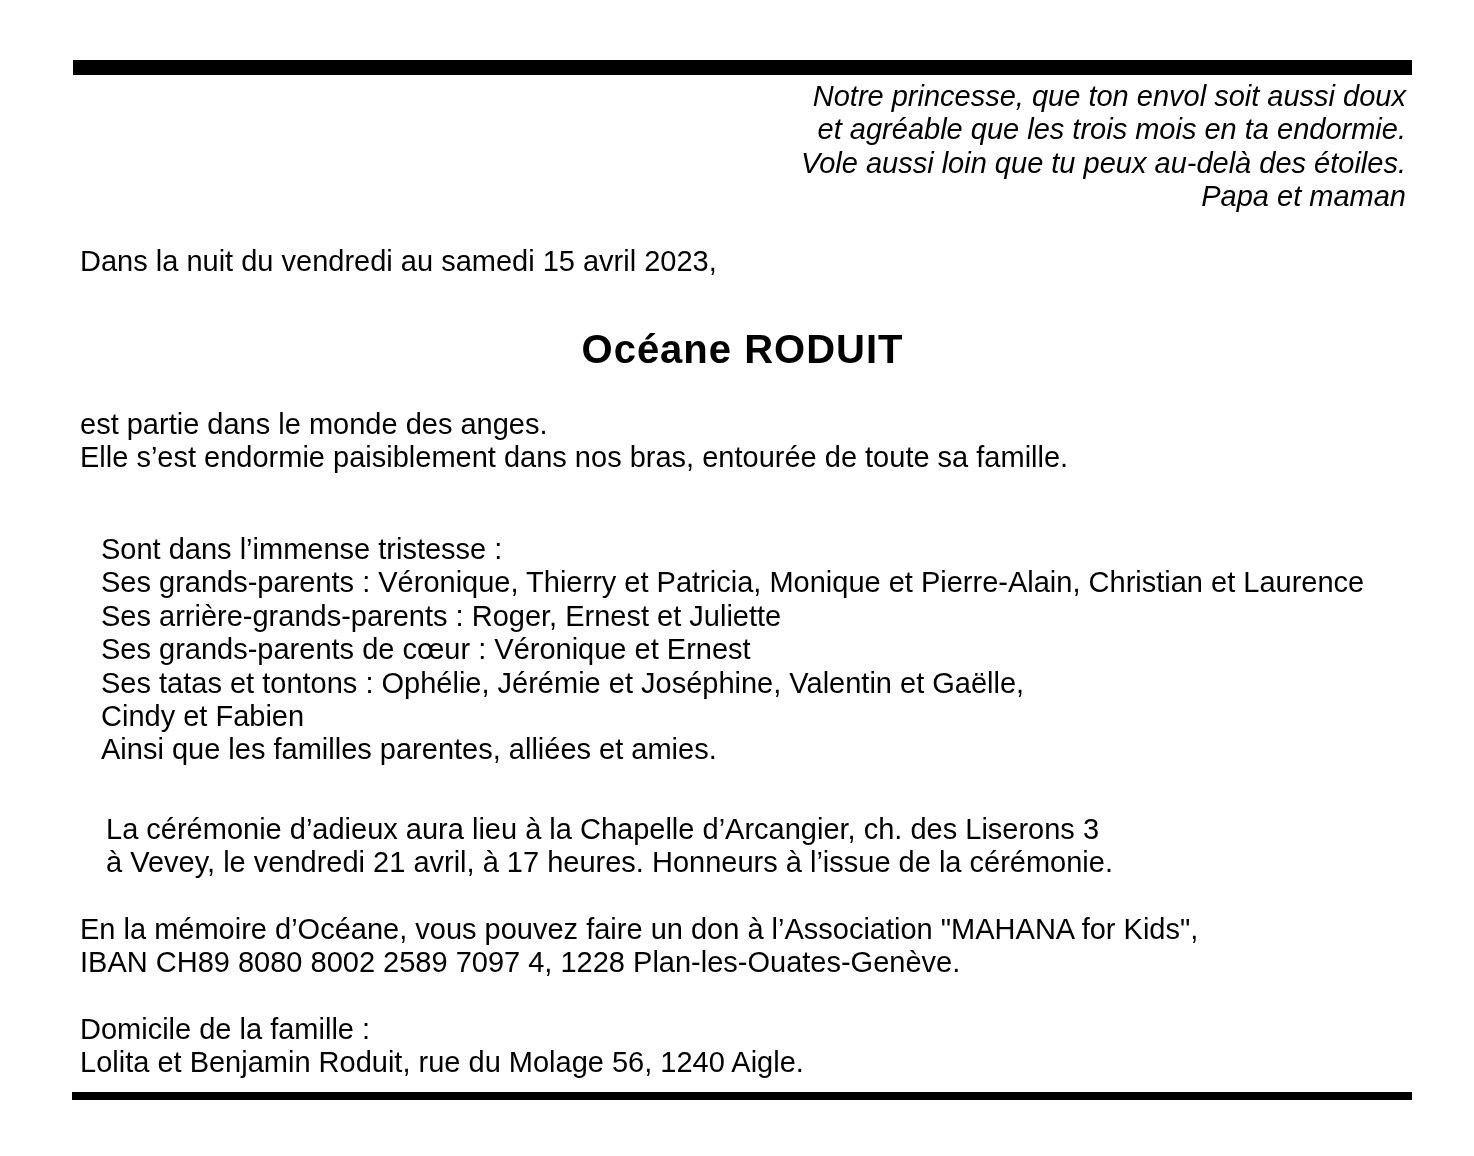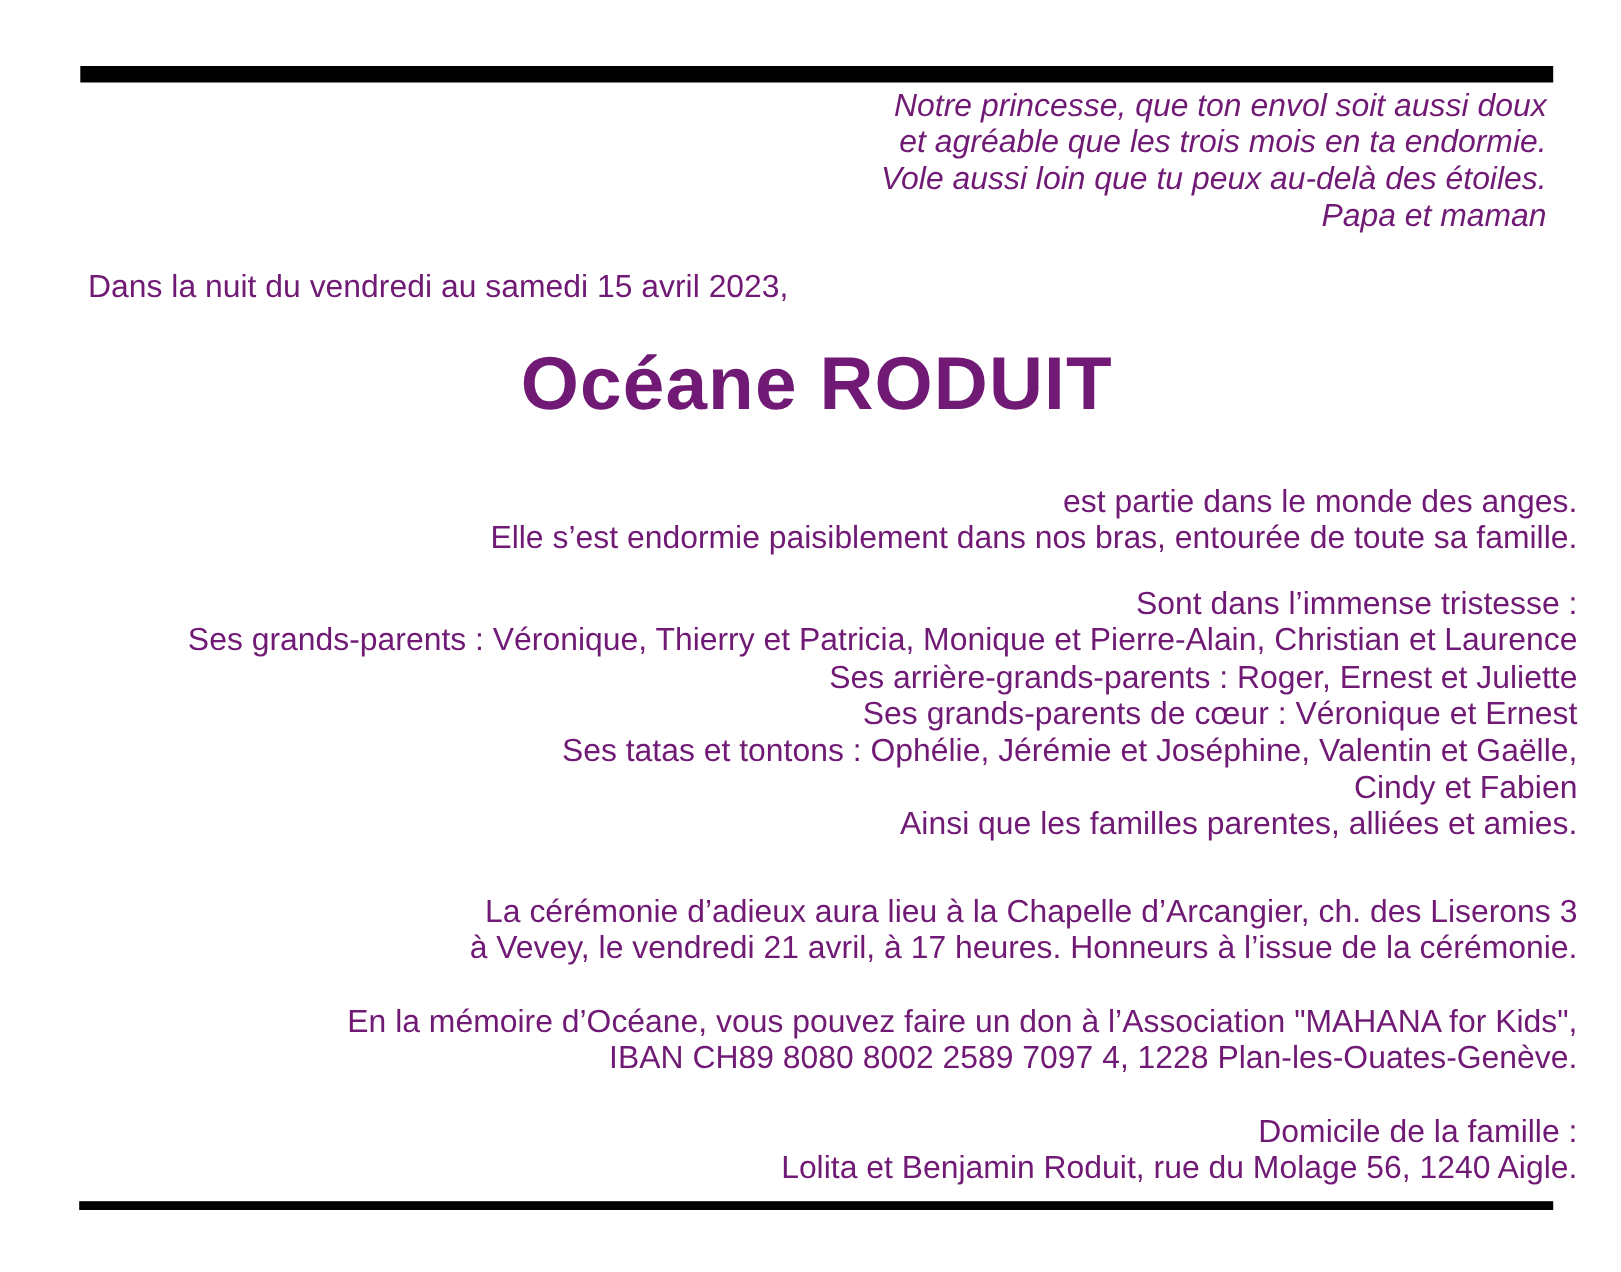--- a/index.html
+++ b/index.html
@@ -12,7 +12,7 @@
     width: 1474px;
     height: 1156px;
     background: #ffffff;
-    color: #701a75;
+    color: #000000;
     font-family: "Liberation Sans", sans-serif;
     overflow: hidden;
   }

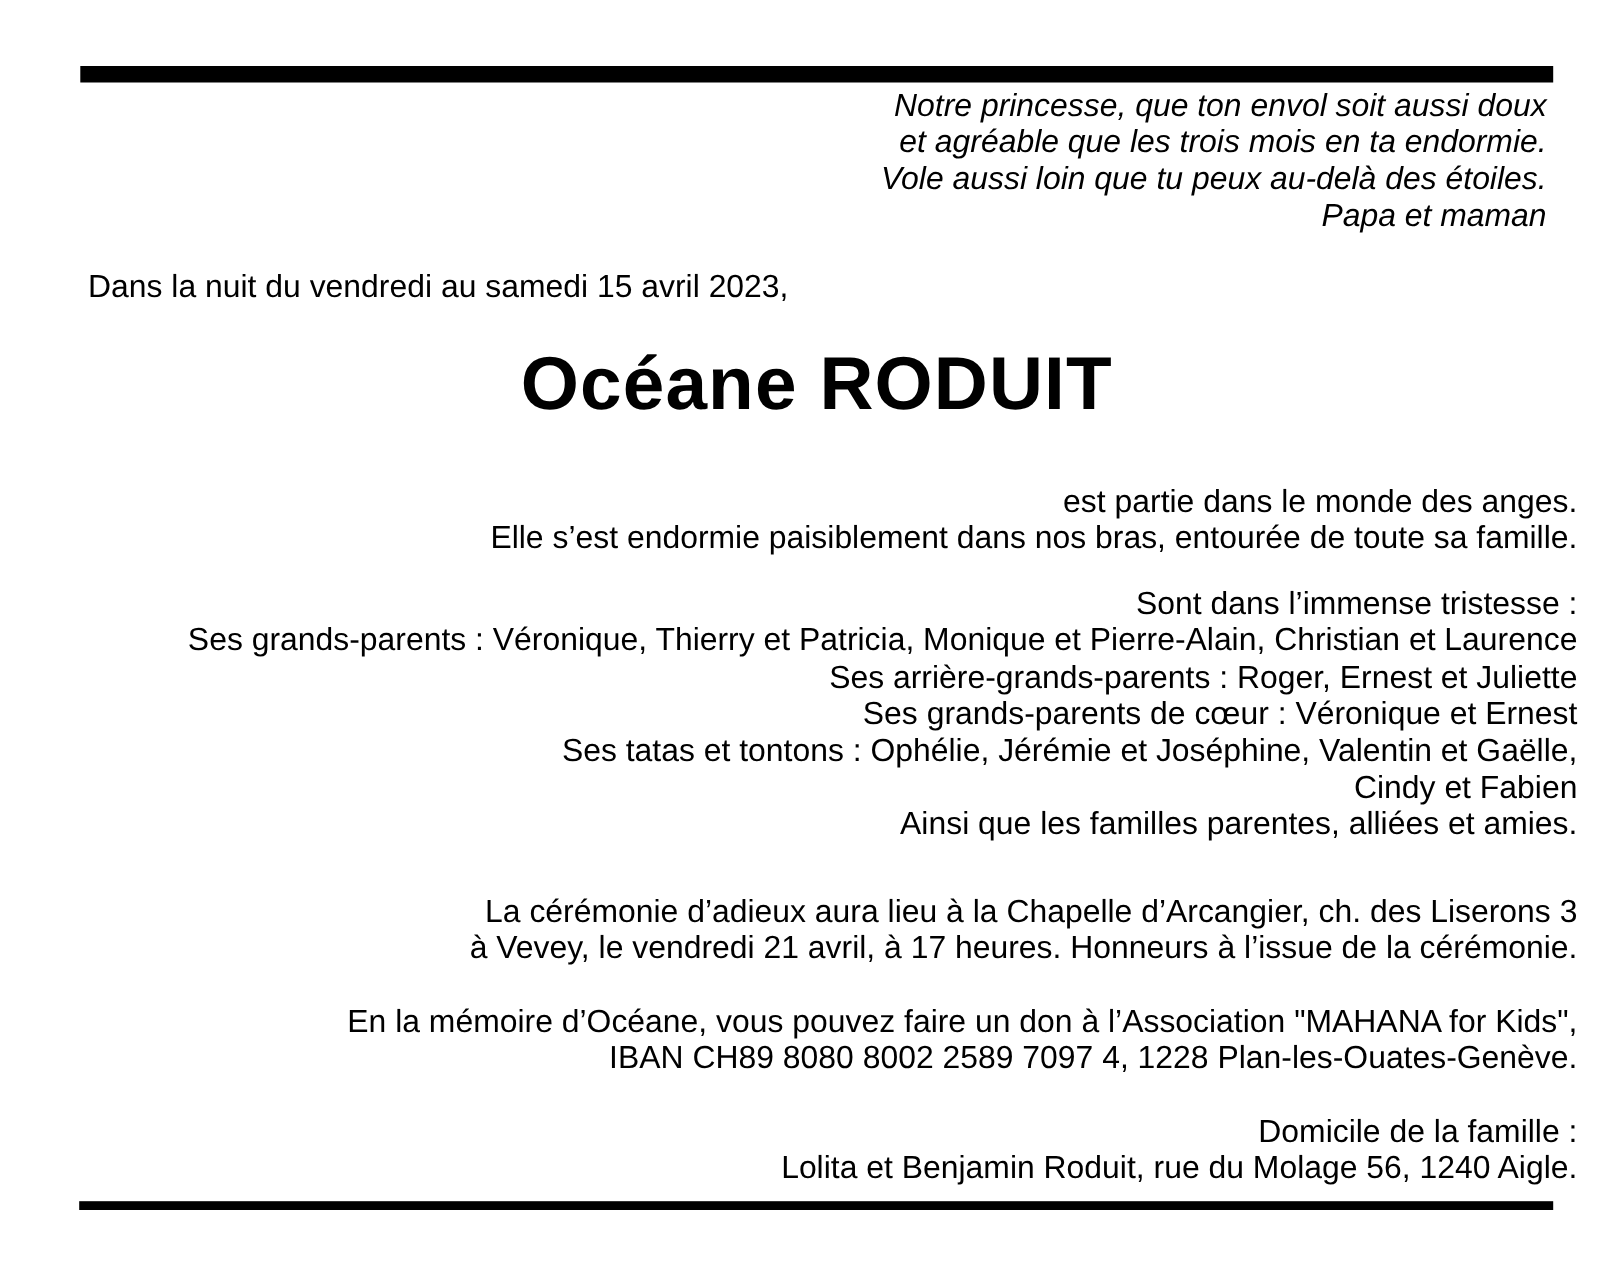--- a/index.html
+++ b/index.html
@@ -36,7 +36,6 @@
     font-size: 29px;
     line-height: 33.4px;
     white-space: nowrap;
-    text-align: right;
   }
   .epigraph {
     position: absolute;

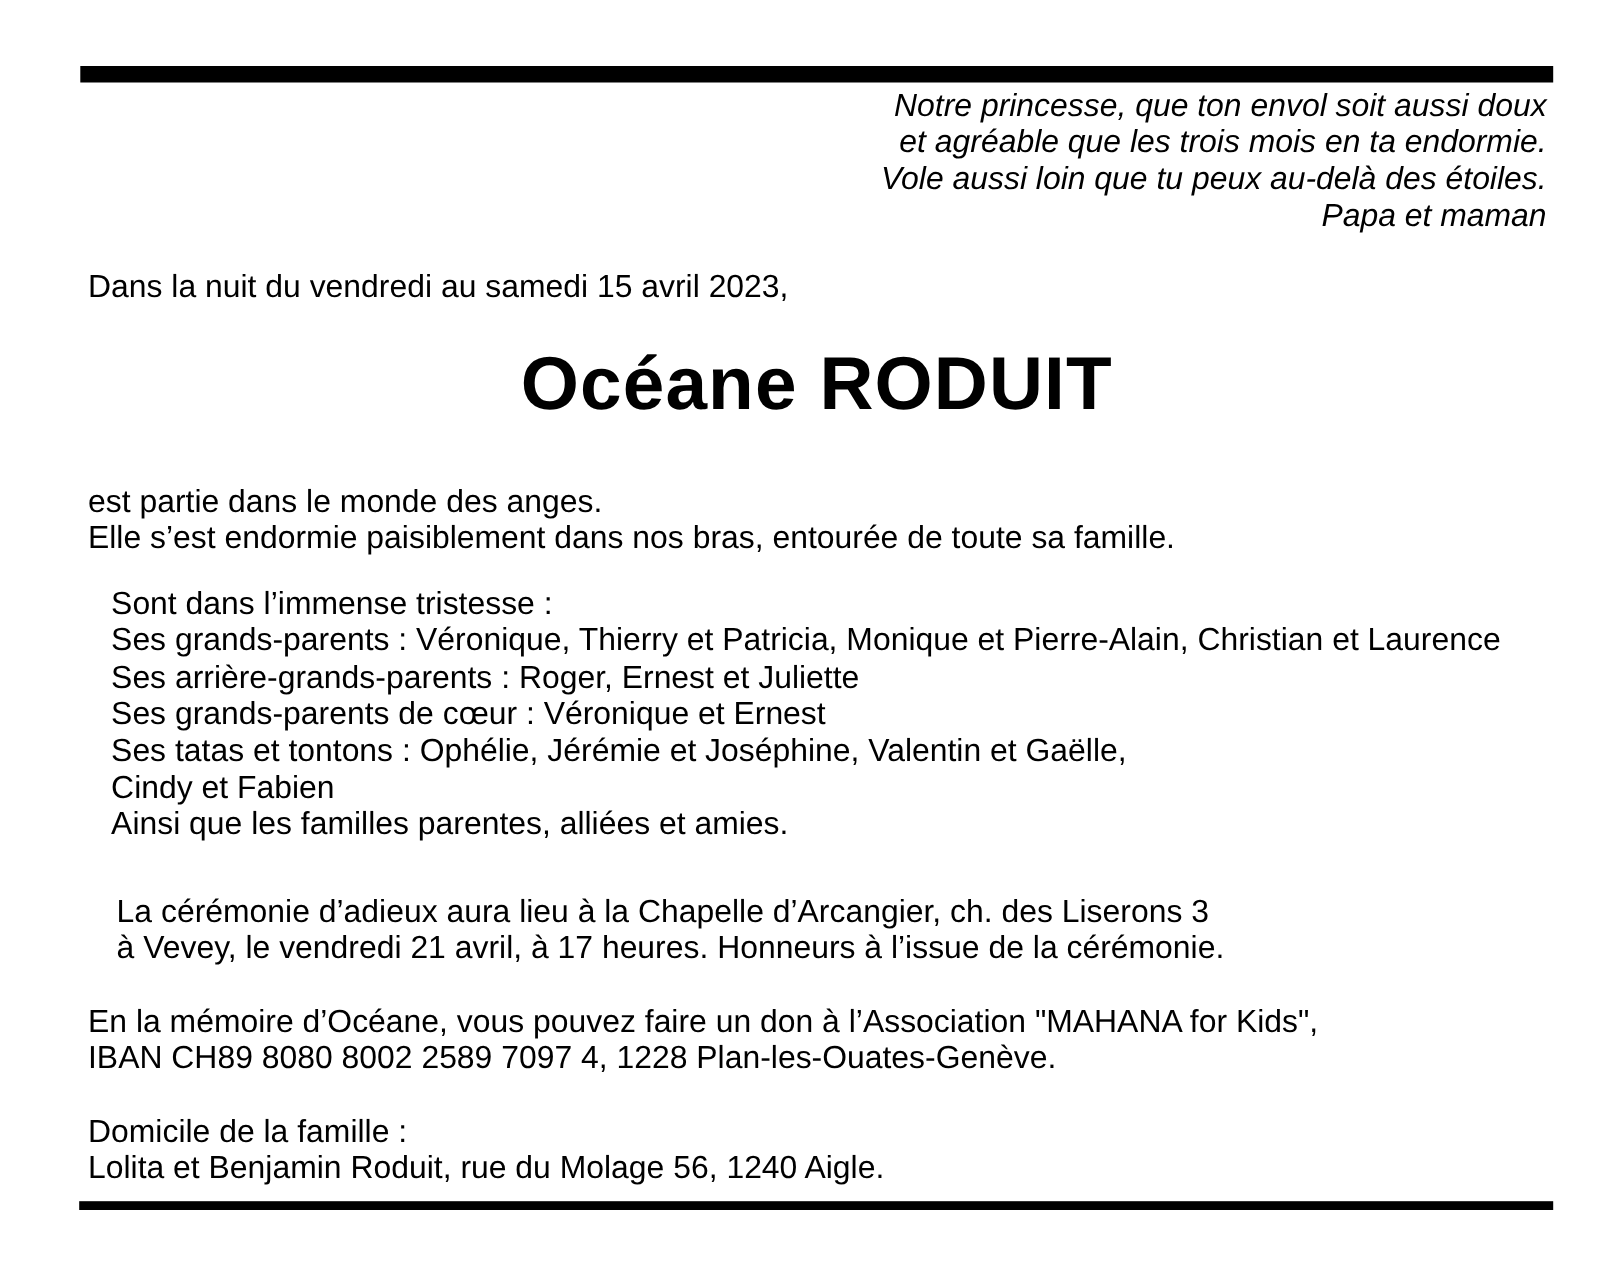--- a/index.html
+++ b/index.html
@@ -56,7 +56,7 @@
     width: 1339px;
     top: 316px;
     text-align: center;
-    font-size: 68px;
+    font-size: 40px;
     line-height: 66px;
     font-weight: bold;
     letter-spacing: 1px;

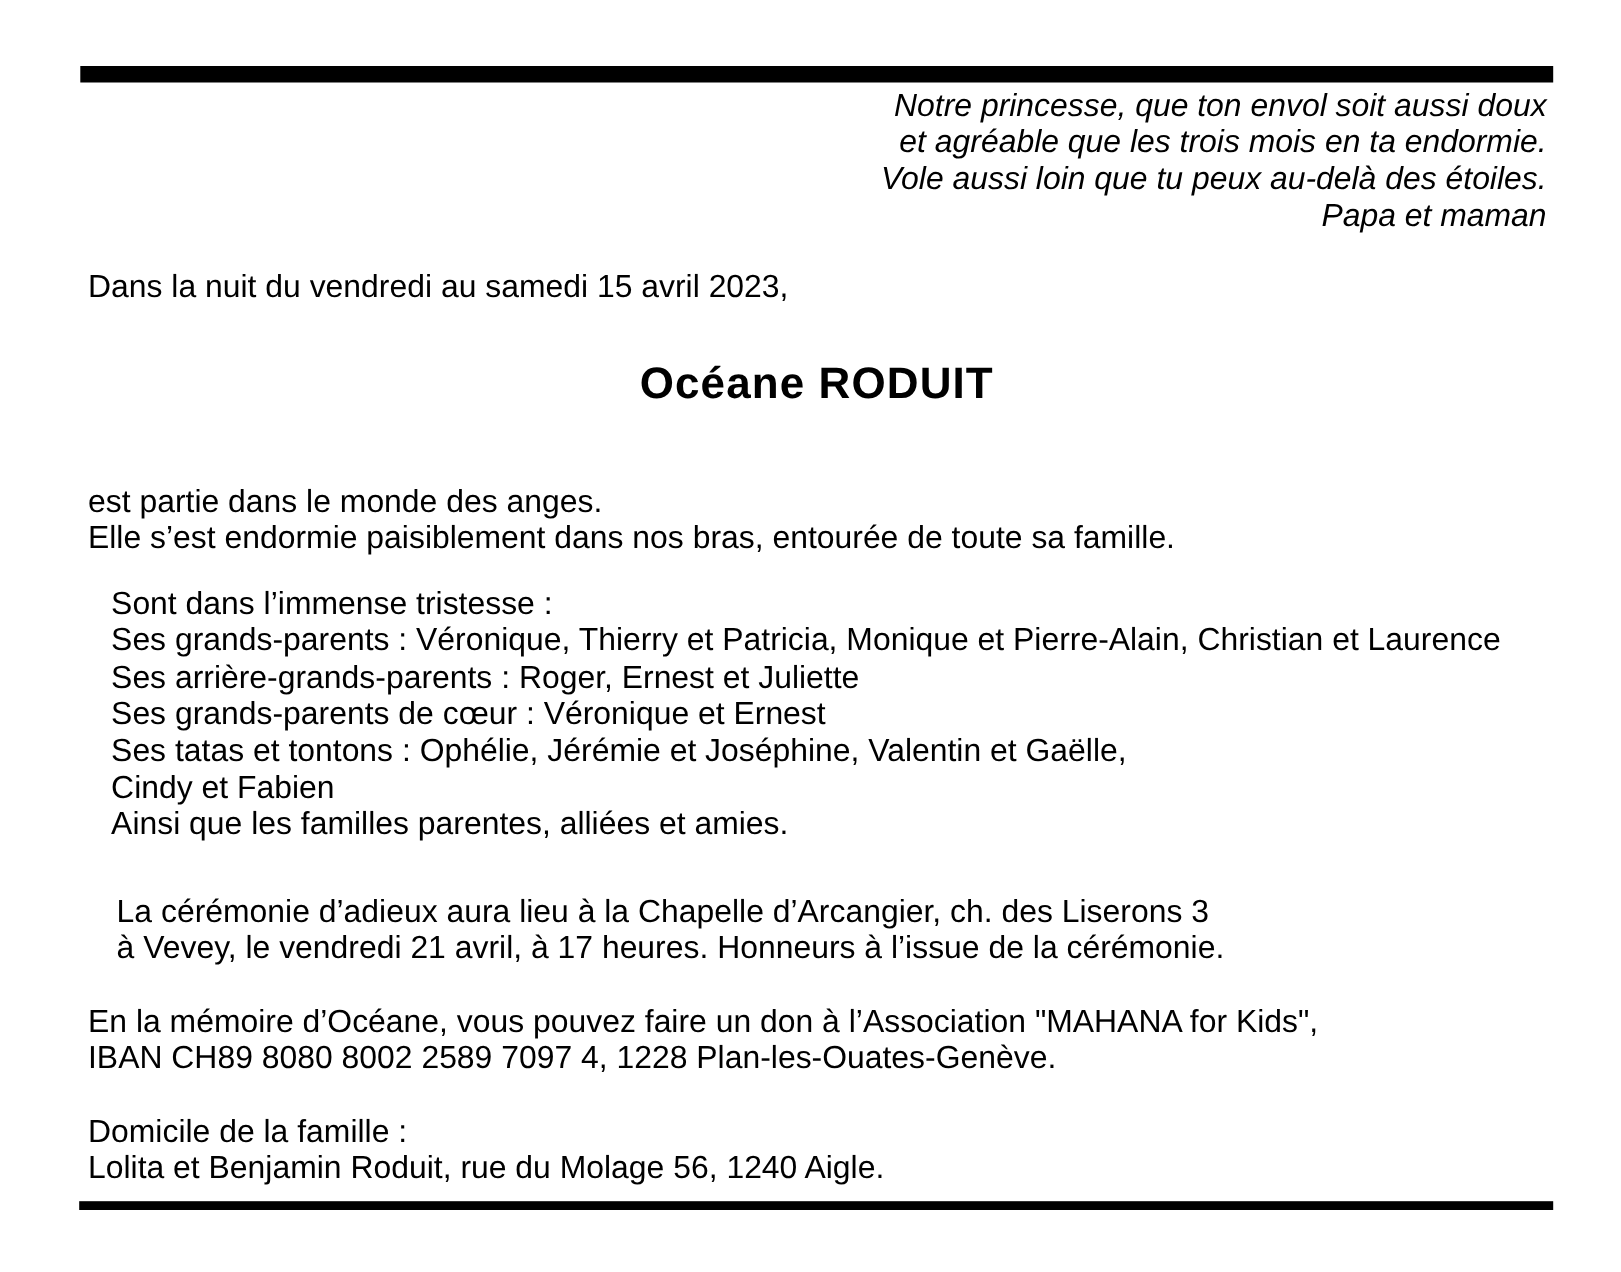--- a/index.html
+++ b/index.html
@@ -67,7 +67,7 @@
     left: 80px;
     right: 40px;
   }
-  .para-passing   { top: 408px; margin-top: 32px; }
+  .para-passing   { top: 408px; }
   .para-family    { top: 533px; margin-left: 21px; }
   .para-ceremony  { top: 813px; margin-left: 26px; }
   .para-donation  { top: 913px; }

